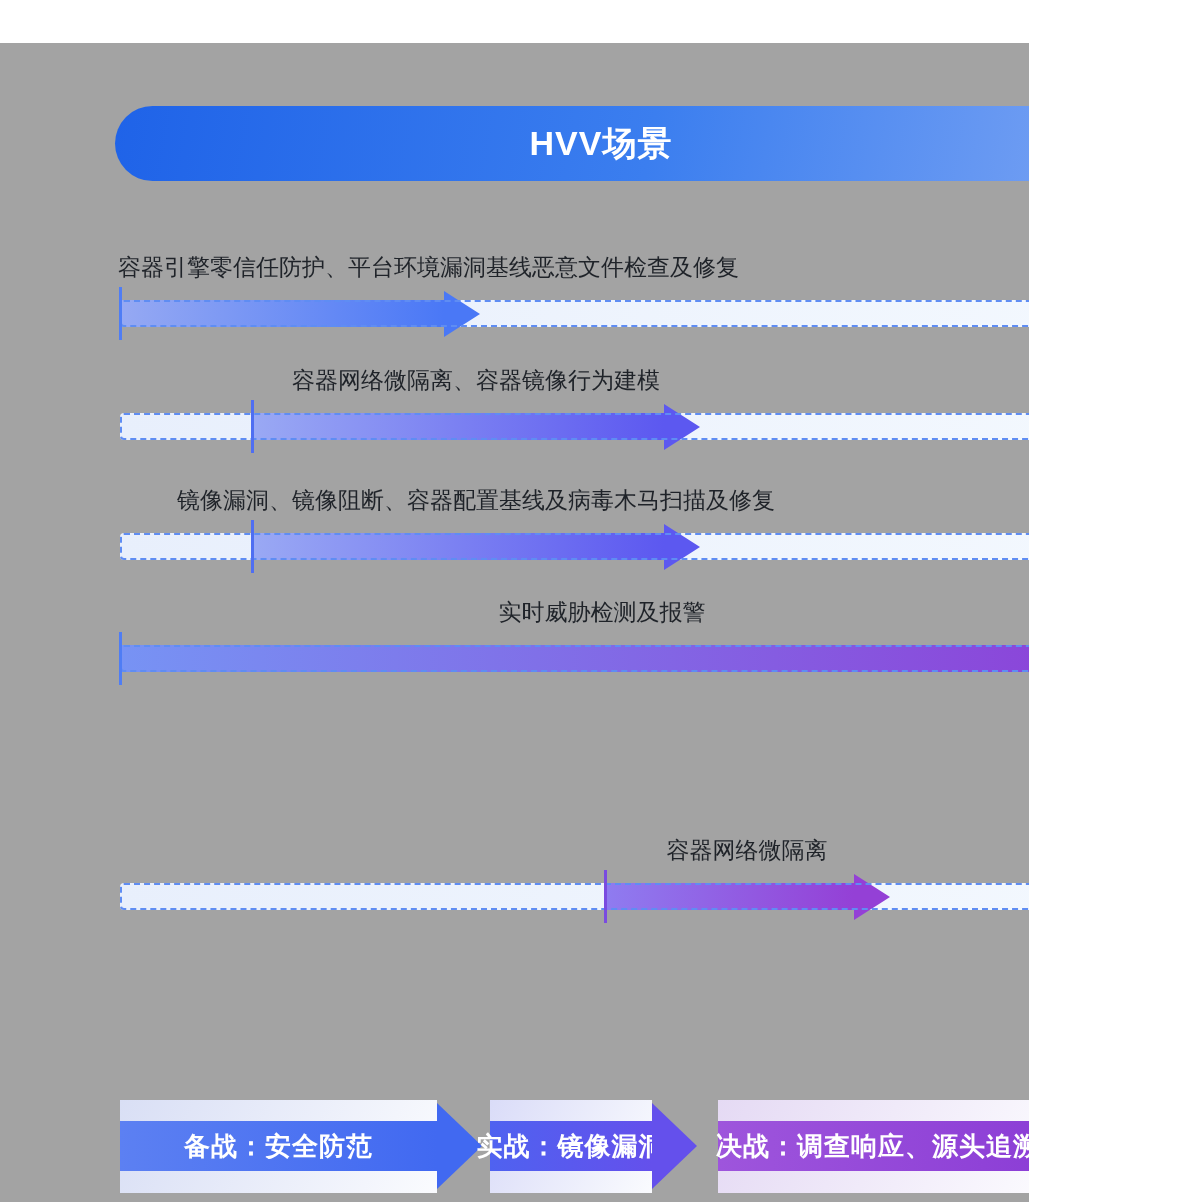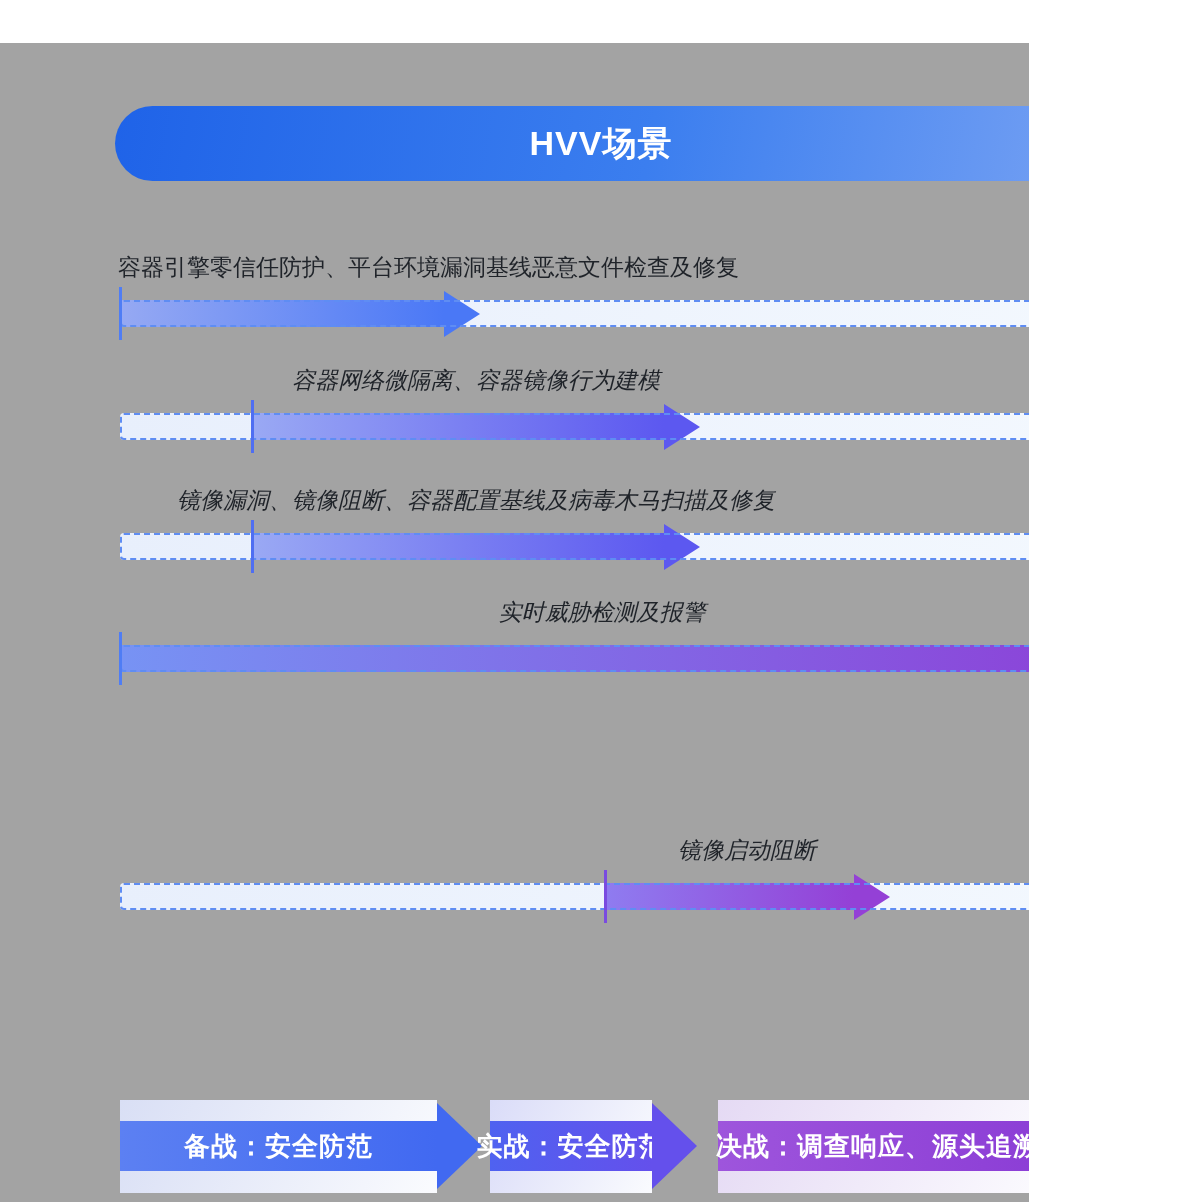--- a/index.html
+++ b/index.html
@@ -18,7 +18,7 @@
   .banner span{color:#ffffff;font-size:34px;font-weight:700;letter-spacing:1px;}
 
   
-  .row{position:absolute;left:120px;width:962px;height:27px;padding-left:13px;}
+  .row{position:absolute;left:120px;width:962px;height:27px;}
   .row .track{
     position:absolute;inset:0;border-radius:4px;
     background:linear-gradient(90deg,#e8effc,#f3f8fe);

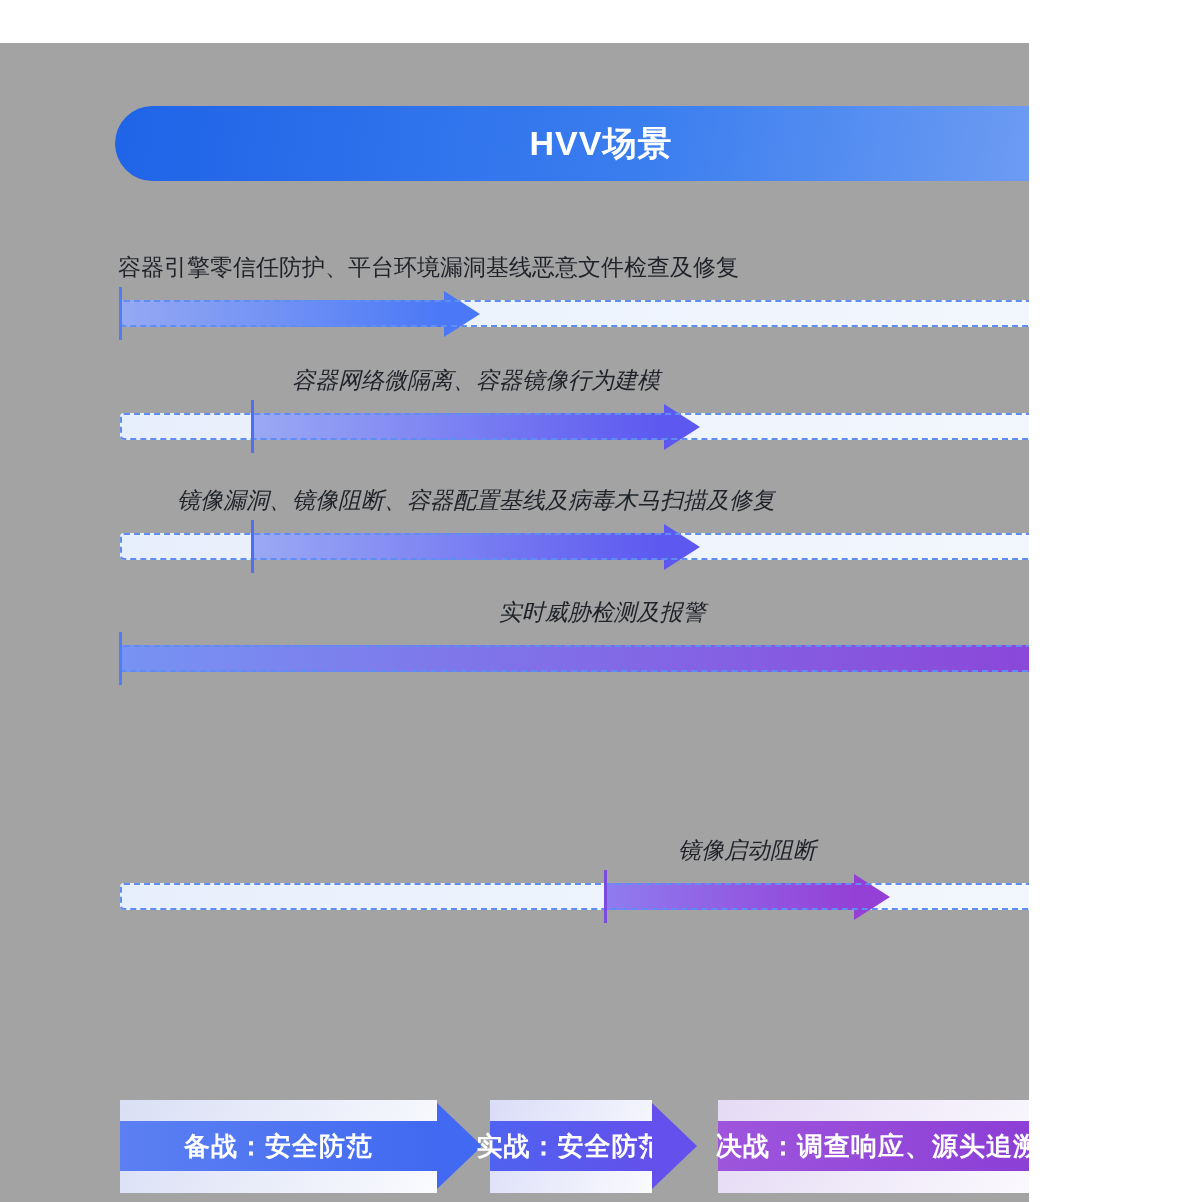--- a/index.html
+++ b/index.html
@@ -43,7 +43,7 @@
     position:absolute;top:-48px;white-space:nowrap;
     font-size:23px;font-weight:500;color:#1f2329;line-height:30px;
   }
-  .row .cap-label.centered{transform:translateX(-50%);font-style:italic;}
+  .row .cap-label.centered{transform:translateX(-50%);}
 
   
   .phase{position:absolute;top:1057px;height:93px;}

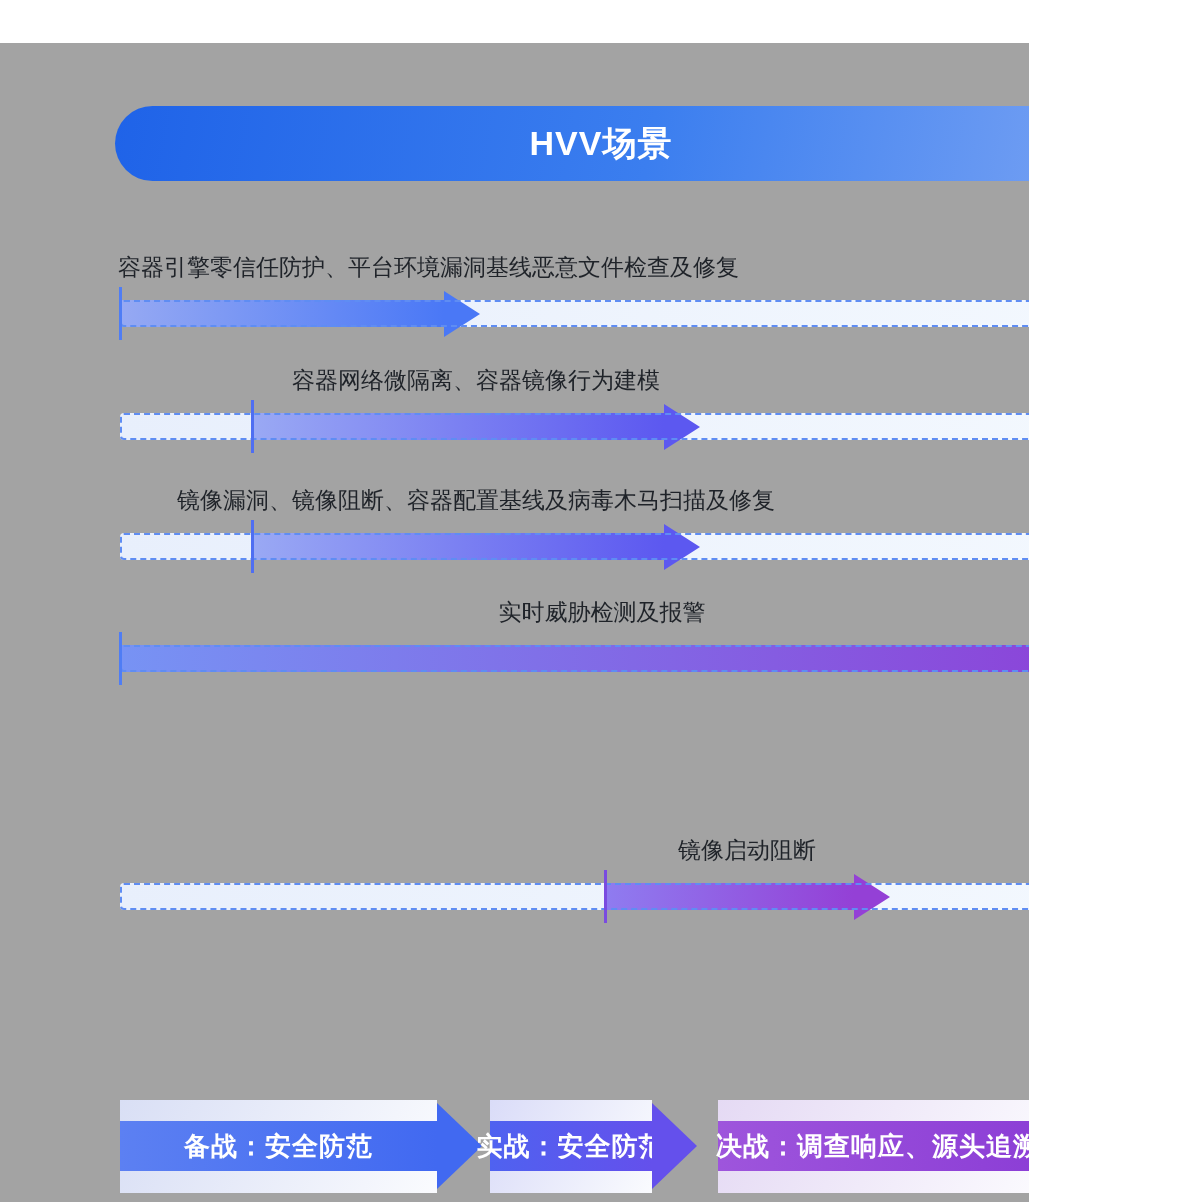--- a/index.html
+++ b/index.html
@@ -122,7 +122,7 @@
     <div class="head" style="left:734px"></div>
     <div class="dash"></div>
     <div class="tick" style="left:484px"></div>
-    <div class="cap-label centered" style="left:627px">镜像启动阻断</div>
+    <div class="cap-label centered" style="left:627px">容器网络微隔离</div>
   </div>
 
 

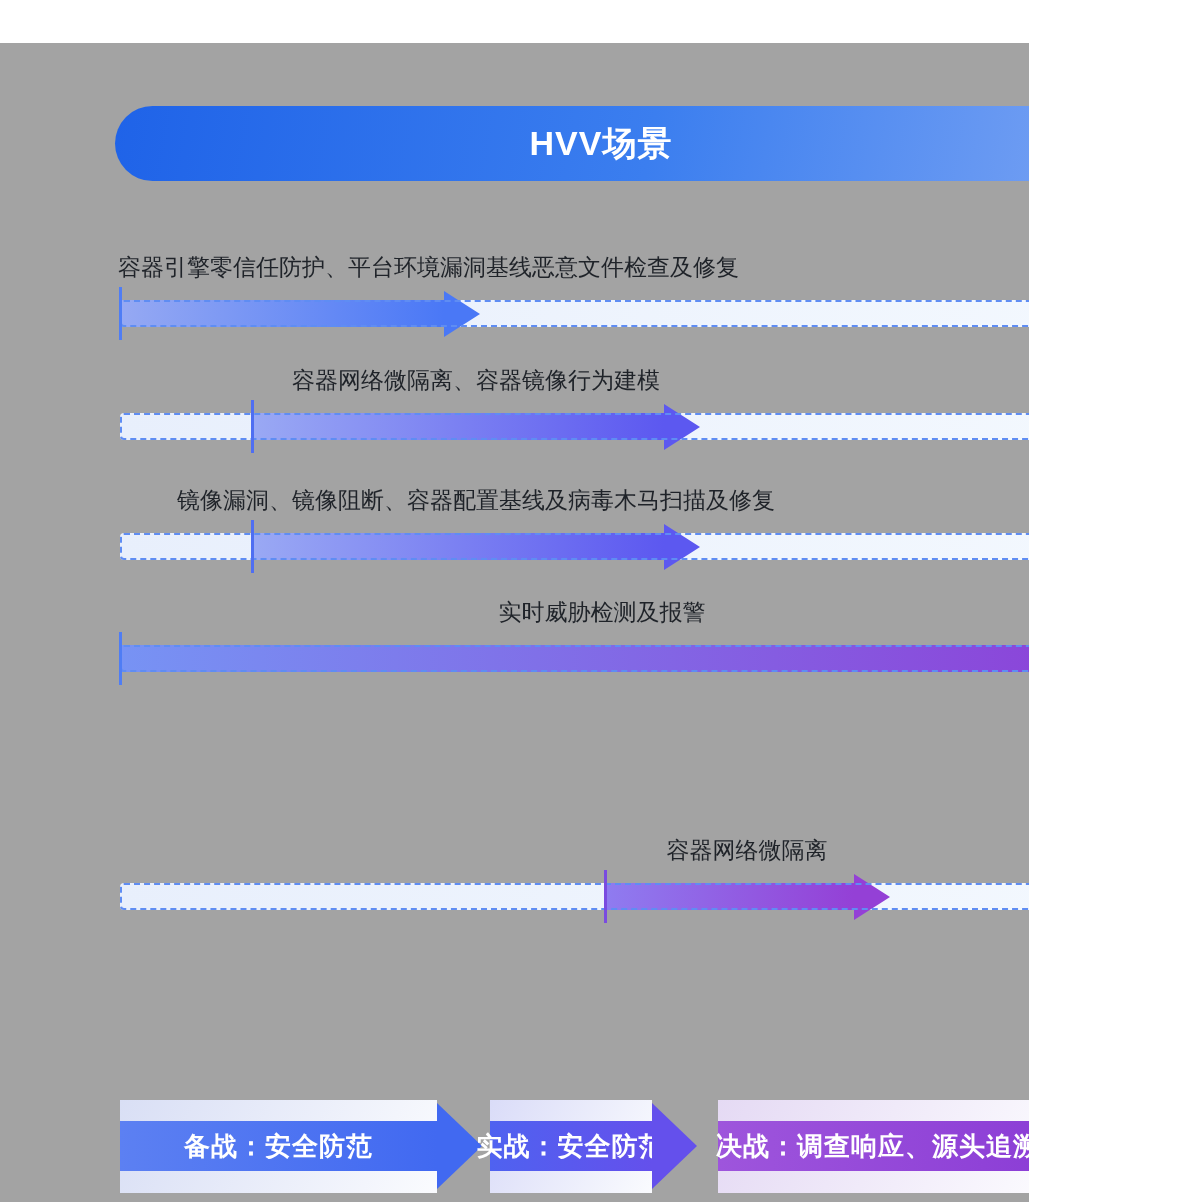--- a/index.html
+++ b/index.html
@@ -137,7 +137,7 @@
   <div class="phase p2" style="left:490px;width:162px">
     <div class="pbg"></div>
     <div class="pbody">
-      <span>实战：安全防范</span>
+      <span>实战：镜像漏洞</span>
     </div>
     <div class="phead"></div>
   </div>

